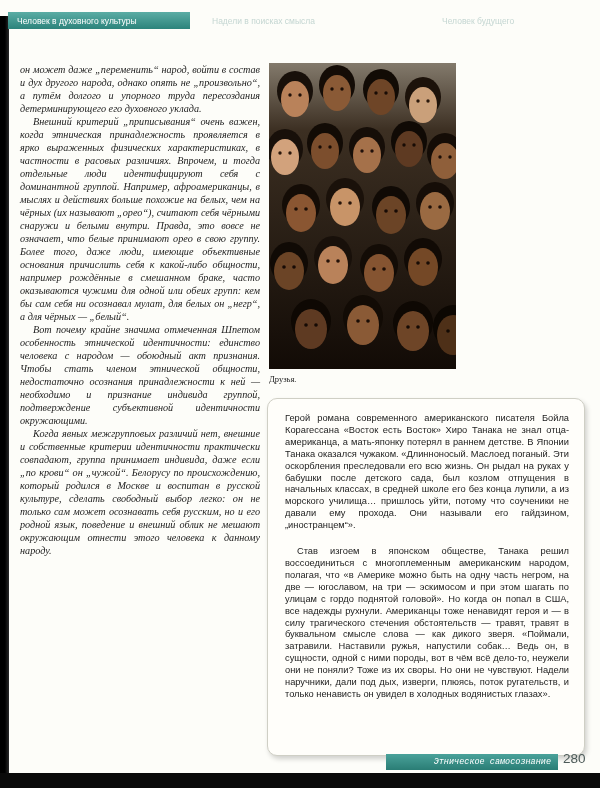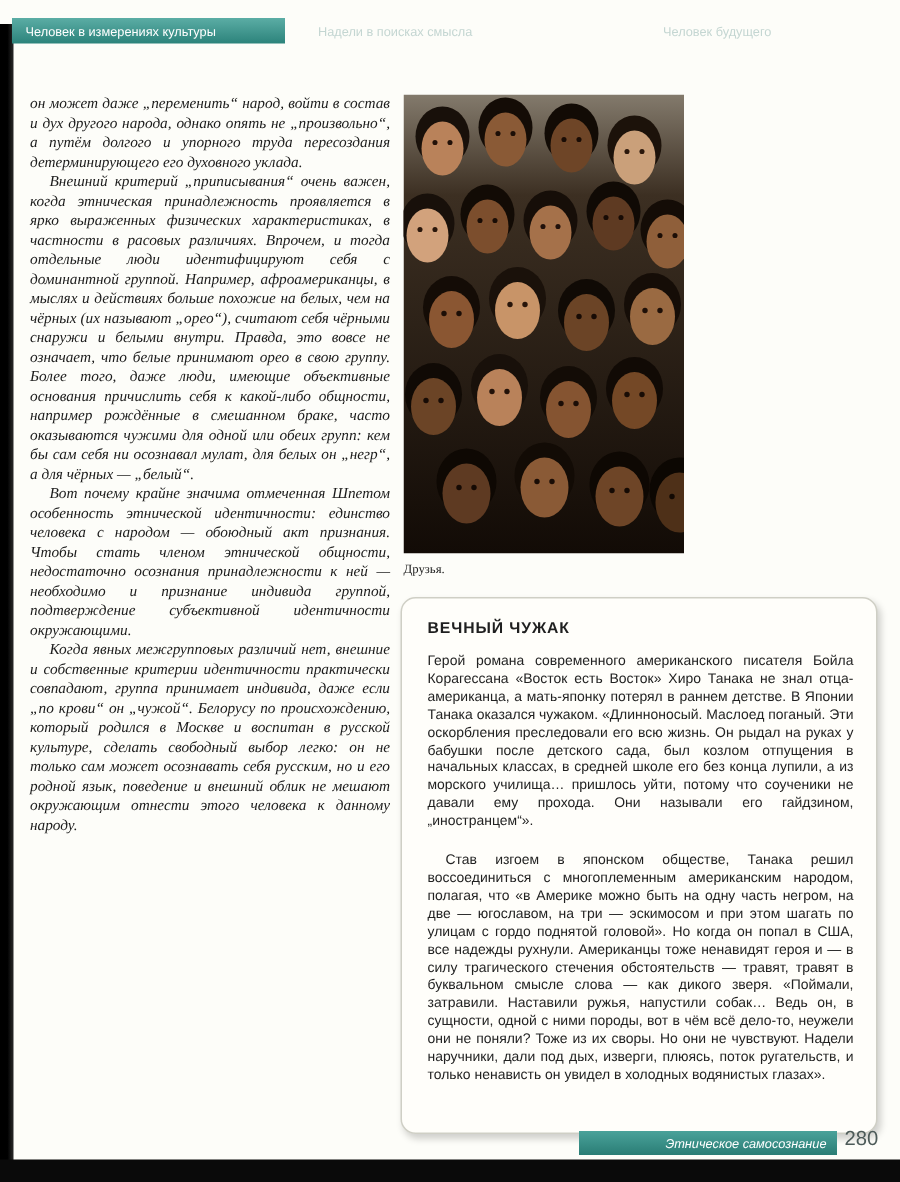--- a/index.html
+++ b/index.html
@@ -56,7 +56,7 @@
   <div class="spine-left"></div>
   <div class="spine-bottom"></div>
 
-  <div class="tab tab-active">Человек в измерениях культуры</div>
+  <div class="tab tab-active">Человек в духовного культуры</div>
   <div class="tab tab-faded tab-2">Надели в поисках смысла</div>
   <div class="tab tab-faded tab-3">Человек будущего</div>
 

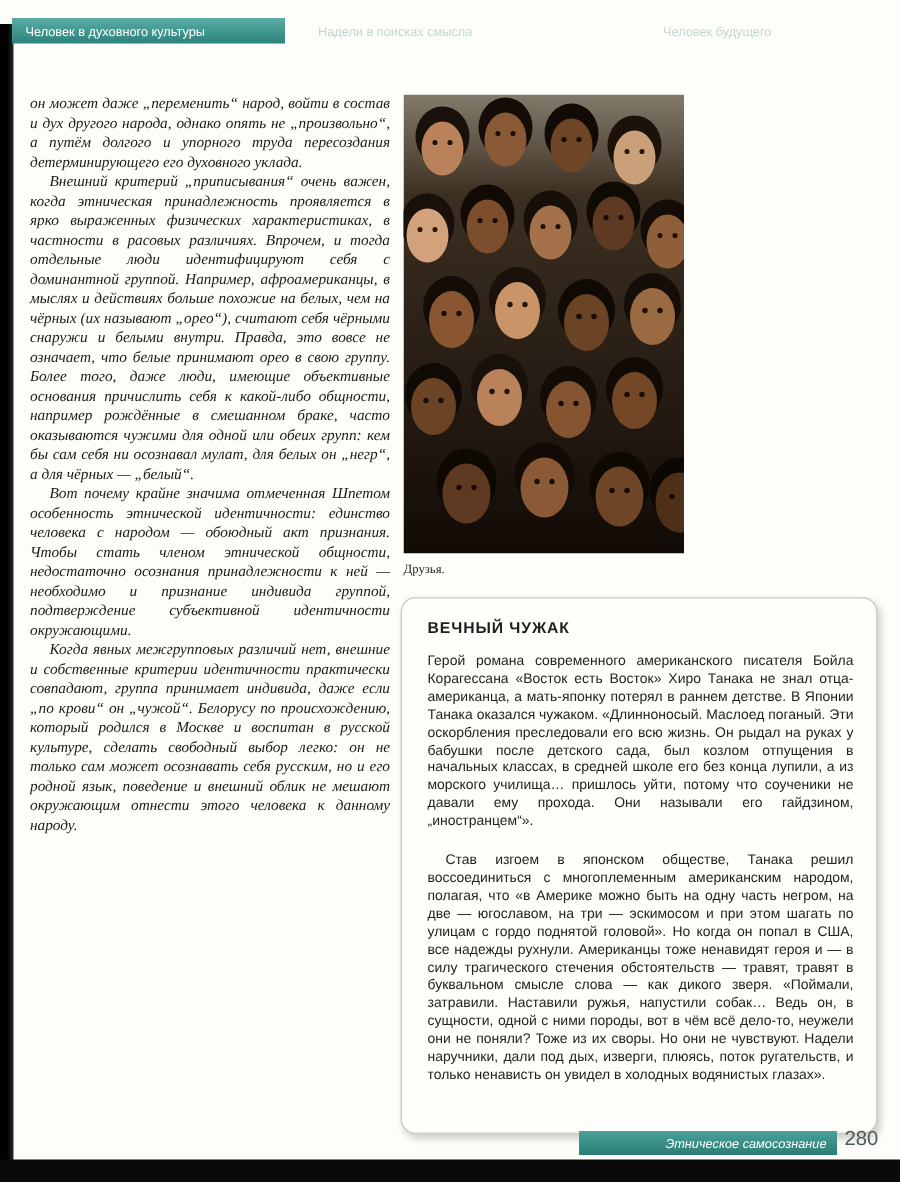--- a/index.html
+++ b/index.html
@@ -211,7 +211,6 @@
   </figure>
 
   <aside class="callout">
-    <div class="callout-title">ВЕЧНЫЙ ЧУЖАК</div>
     <p>Герой романа современного американского писателя Бойла Корагессана «Восток есть Восток» Хиро Танака не знал отца-американца, а мать-японку потерял в раннем детстве. В Японии Танака оказался чужаком. «Длинноносый. Маслоед поганый. Эти оскорбления преследовали его всю жизнь. Он рыдал на руках у бабушки после детского сада, был козлом отпущения в начальных классах, в средней школе его без конца лупили, а из морского училища… пришлось уйти, потому что соученики не давали ему прохода. Они называли его гайдзином, „иностранцем“».</p>
     <p class="ind">Став изгоем в японском обществе, Танака решил воссоединиться с многоплеменным американским народом, полагая, что «в Америке можно быть на одну часть негром, на две — югославом, на три — эскимосом и при этом шагать по улицам с гордо поднятой головой». Но когда он попал в США, все надежды рухнули. Американцы тоже ненавидят героя и — в силу трагического стечения обстоятельств — травят, травят в буквальном смысле слова — как дикого зверя. «Поймали, затравили. Наставили ружья, напустили собак… Ведь он, в сущности, одной с ними породы, вот в чём всё дело-то, неужели они не поняли? Тоже из их своры. Но они не чувствуют. Надели наручники, дали под дых, изверги, плюясь, поток ругательств, и только ненависть он увидел в холодных водянистых глазах».</p>
   </aside>

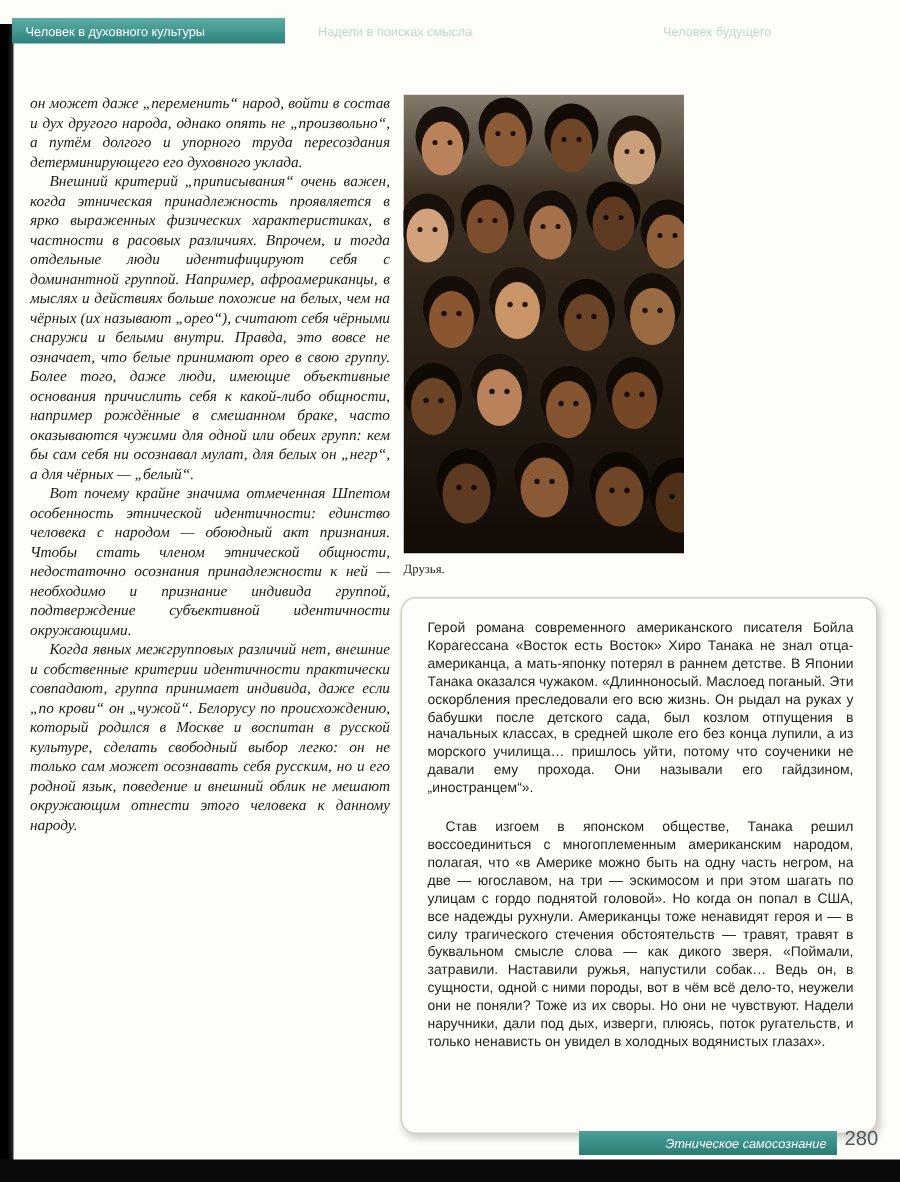--- a/index.html
+++ b/index.html
@@ -43,7 +43,7 @@
   
   .footer-bar{position:absolute;left:386px;top:754px;width:172px;height:16px;box-sizing:border-box;
               background:linear-gradient(180deg,#4aa29a,#2a7d75);color:#ffffff;
-              font-family:Liberation Sans, sans-serif;font-size:8.5px;font-style:italic;
+              font-family:Liberation Mono, monospace;font-size:8.5px;font-style:italic;
               display:flex;align-items:center;justify-content:flex-end;padding-right:7px;}
   .page-number{position:absolute;left:563px;top:751px;font-family:"Liberation Sans",sans-serif;
                font-size:13.5px;color:#4c5a58;}

